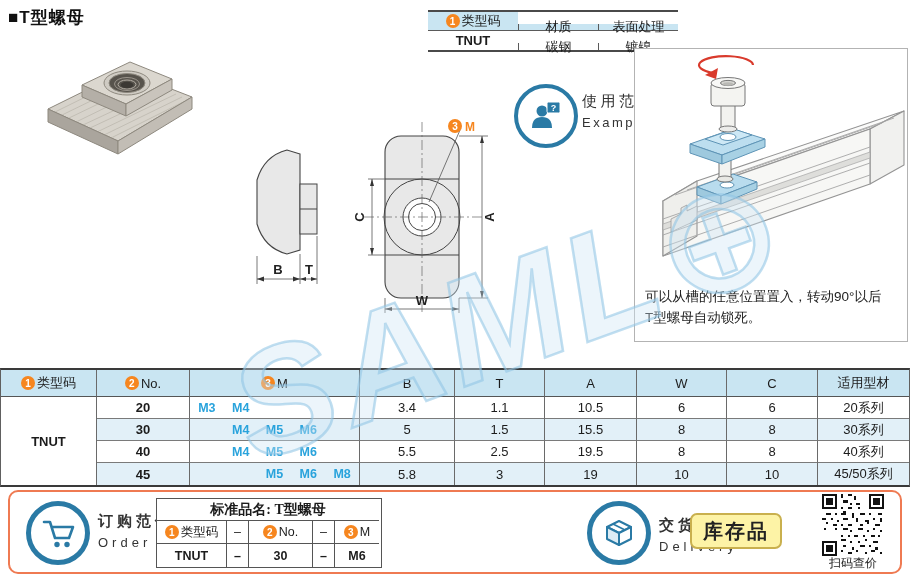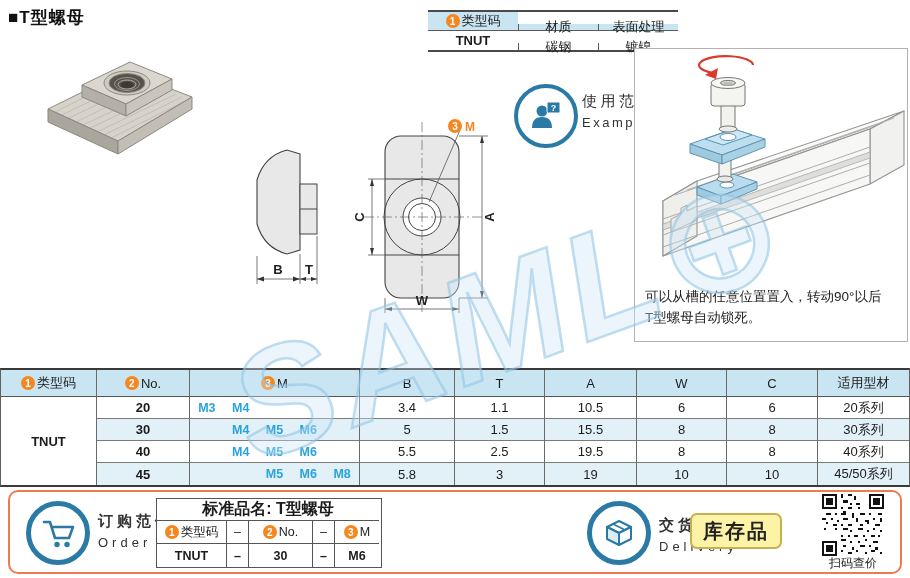--- a/index.html
+++ b/index.html
@@ -58,7 +58,7 @@
   #otable{position:absolute;left:146px;top:6px;width:224px;border:1px solid #555;box-sizing:content-box;
           display:grid;grid-template-columns:70px 22px 64px 22px 44px;grid-template-rows:22px 23px 23px;background:#fff;}
   #otable>div{display:flex;align-items:center;justify-content:center;font-size:12.5px;color:#1c1c1c;}
-  #otable .tt{grid-column:1/6;font-weight:bold;font-size:16px;border-bottom:1px solid #555;}
+  #otable .tt{grid-column:1/6;font-weight:bold;font-size:14px;border-bottom:1px solid #555;font-family:Liberation Serif, serif;}
   #otable .br{border-right:1px solid #555;}
   #otable .bb{border-bottom:1px solid #555;}
   #badge{position:absolute;left:680px;top:21px;width:92px;height:36px;background:#fdf3a6;border:2px solid #c9b04e;

